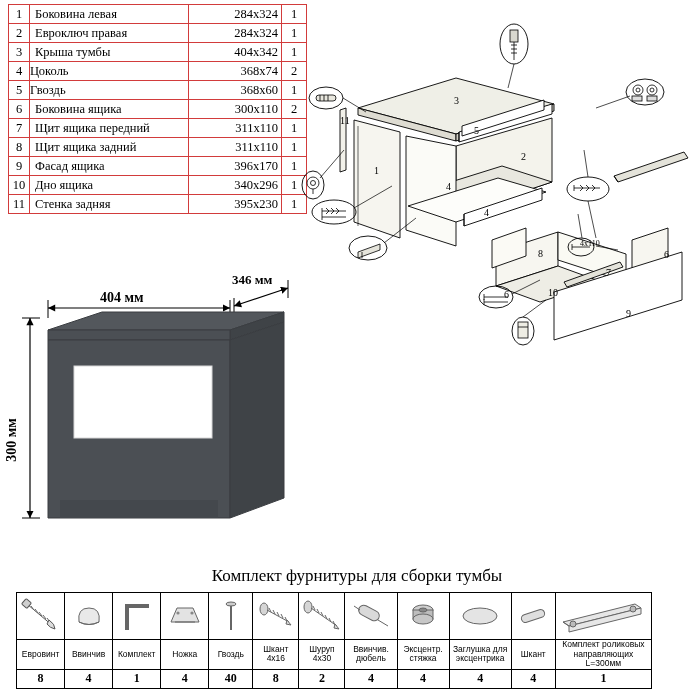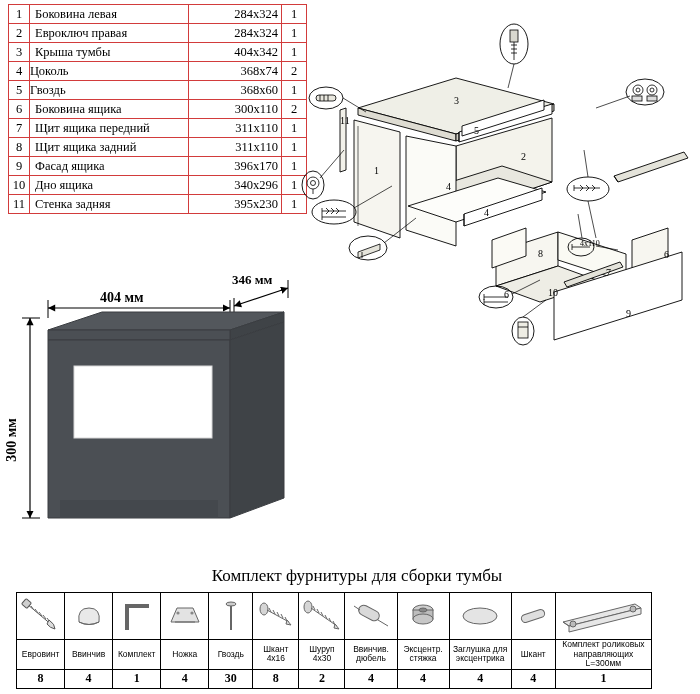--- a/index.html
+++ b/index.html
@@ -493,7 +493,7 @@
       <td>4</td>
       <td>1</td>
       <td>4</td>
-      <td>30</td>
+      <td>40</td>
       <td>8</td>
       <td>2</td>
       <td>4</td>

